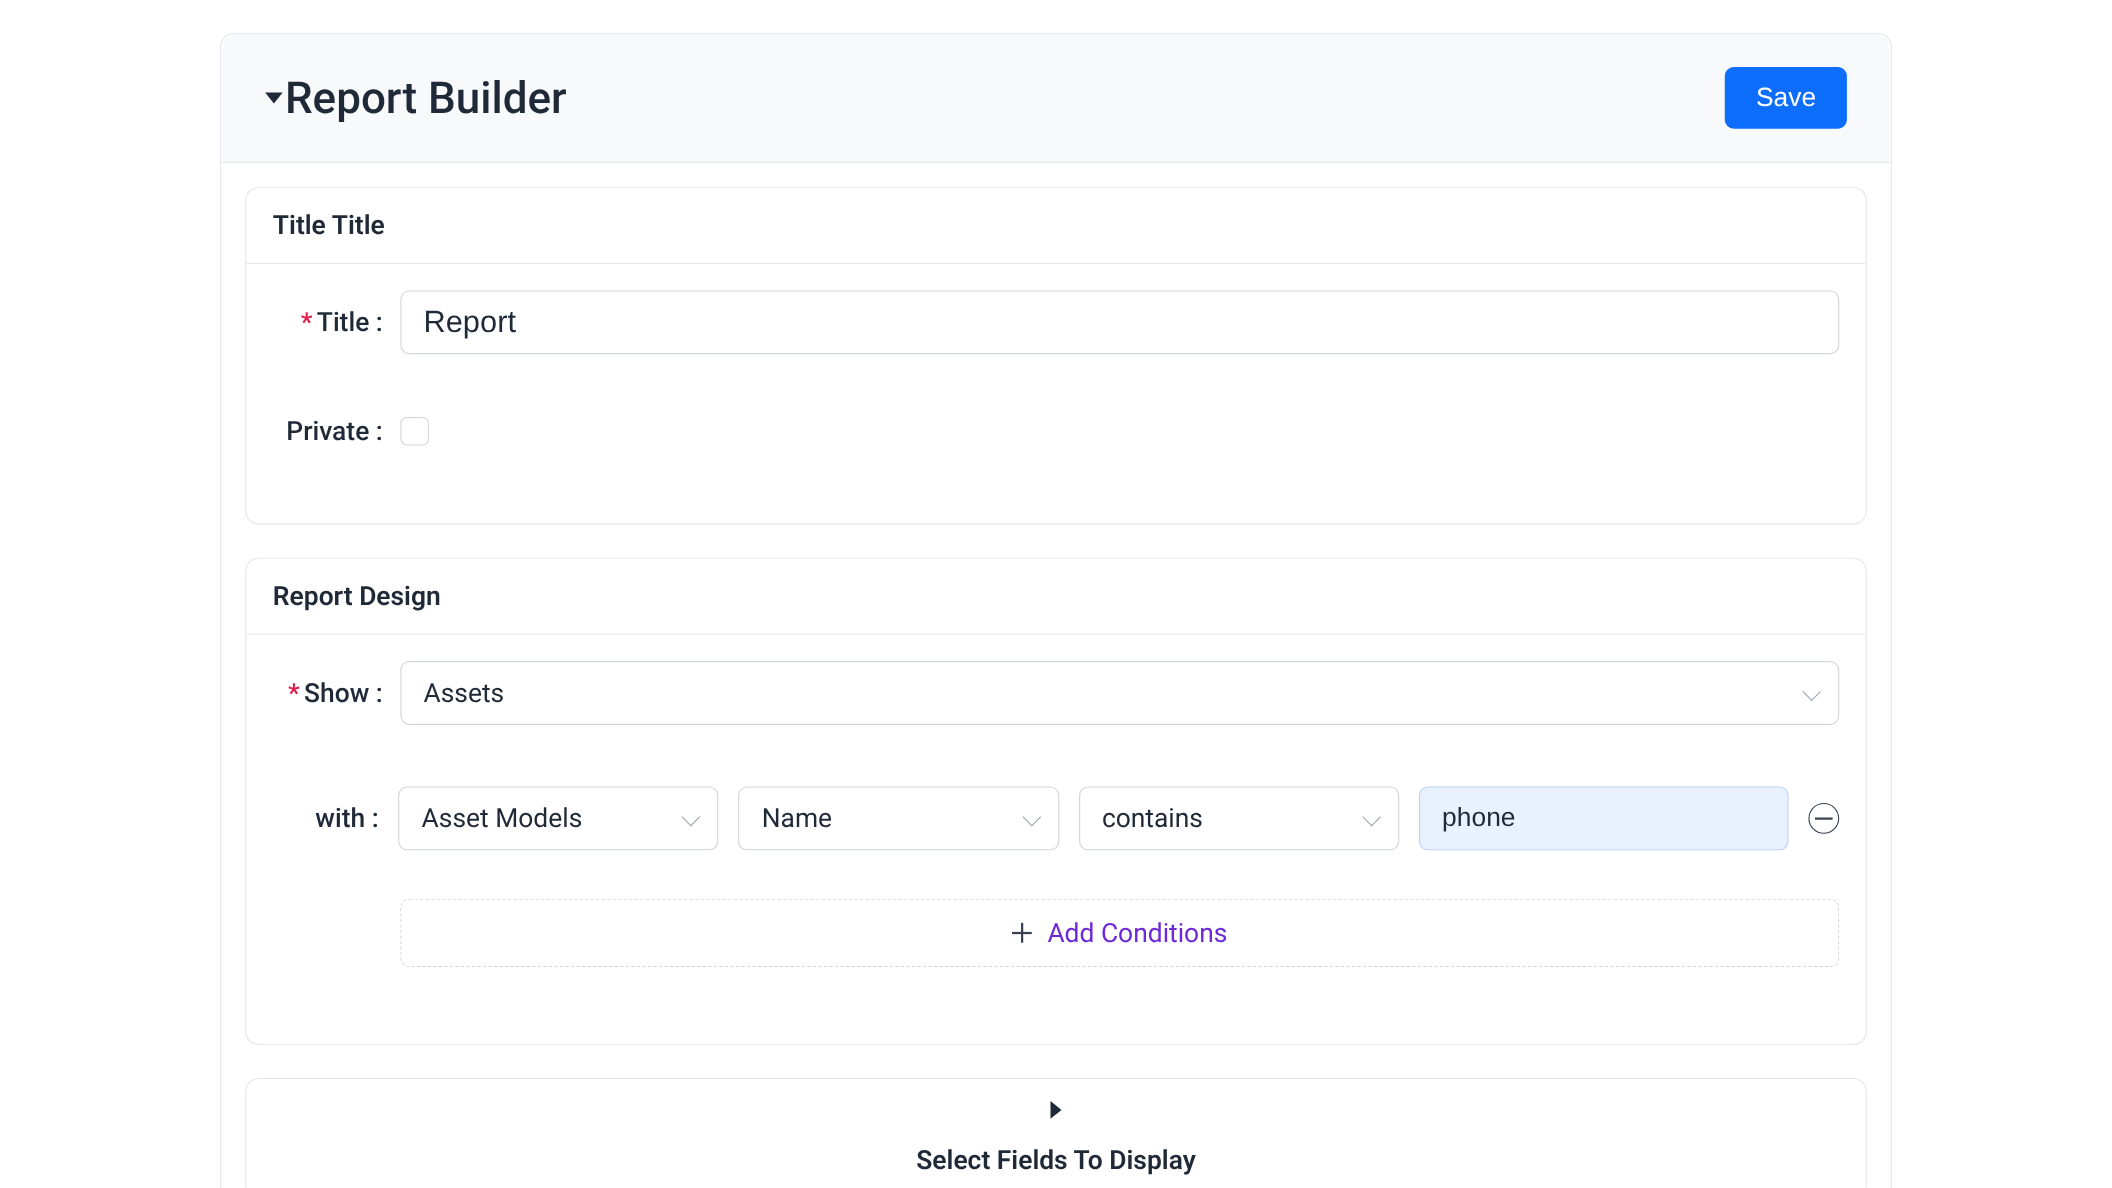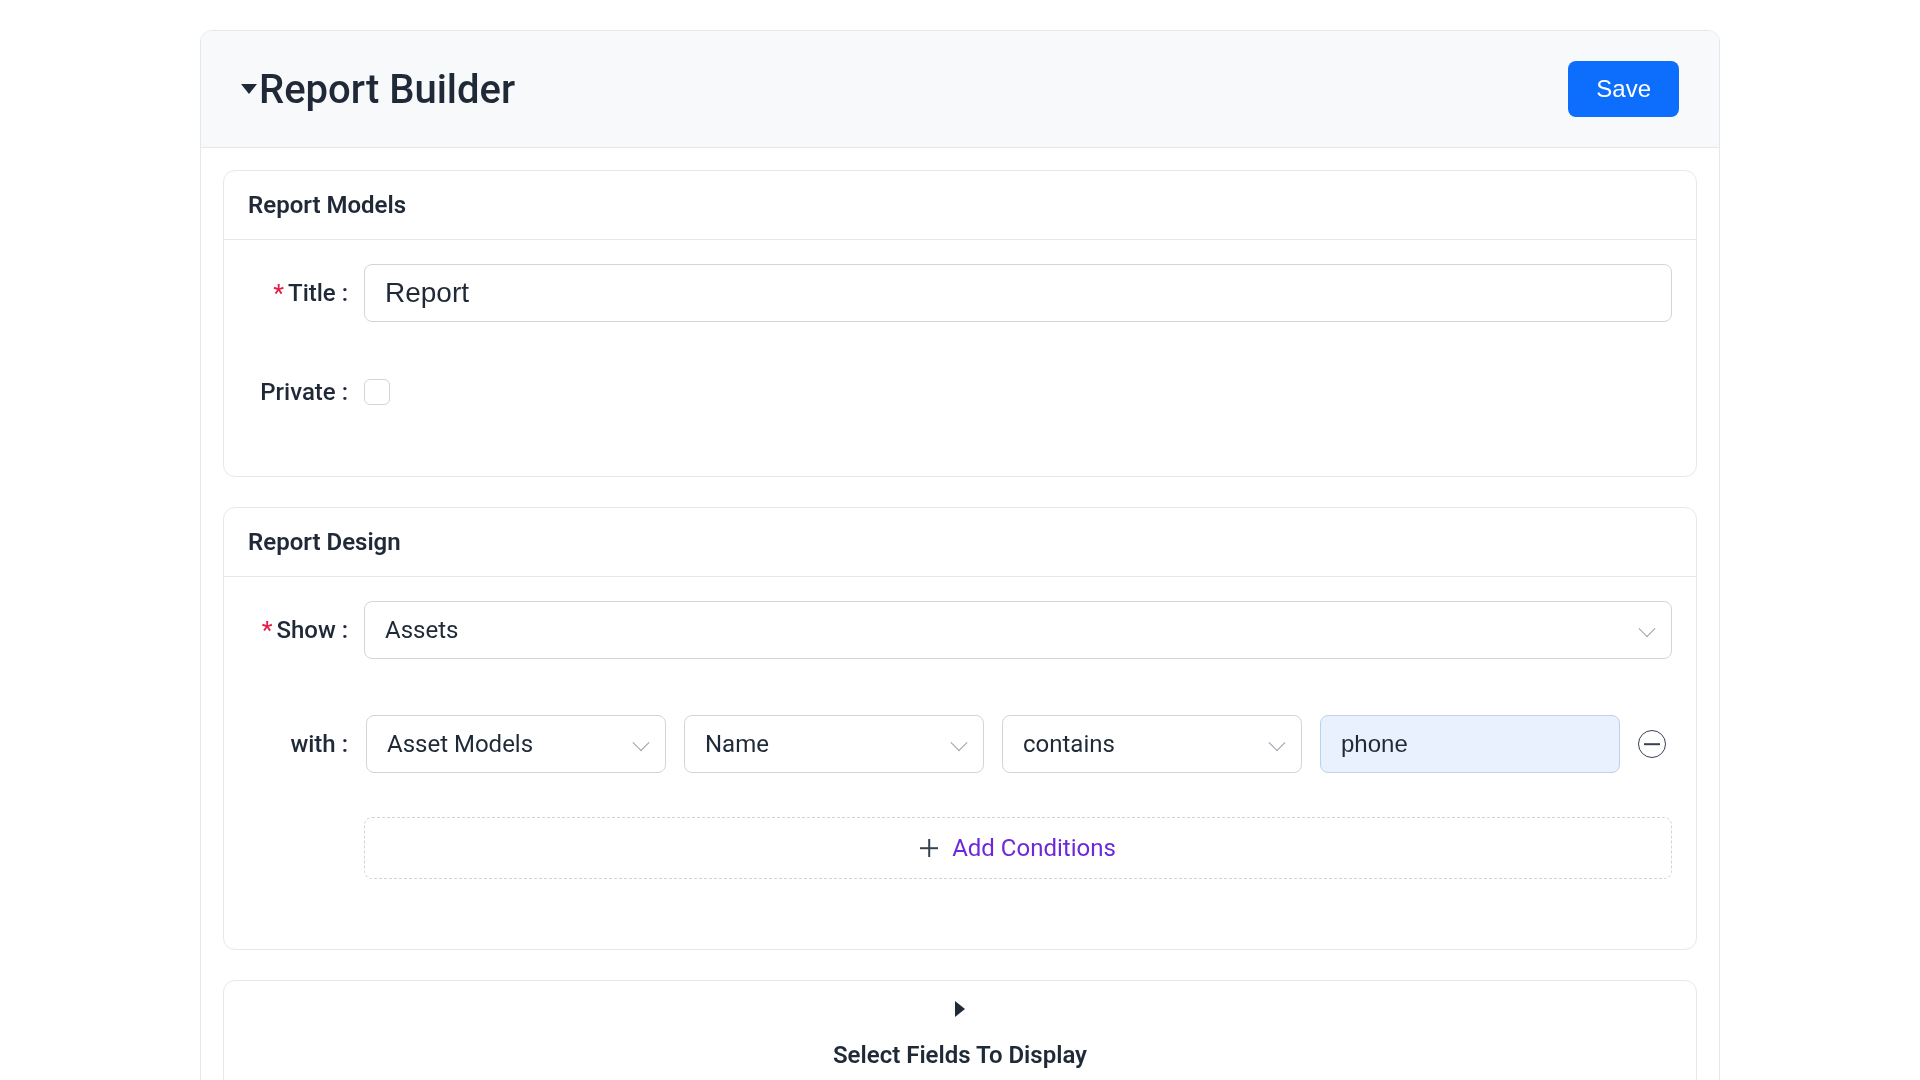--- a/index.html
+++ b/index.html
@@ -224,7 +224,7 @@
     <div class="builder-body">
 
       <div class="section-card">
-        <div class="section-header">Report Models</div>
+        <div class="section-header">Title Title</div>
         <div class="section-body">
           <div class="form-row">
             <div class="label-cell">

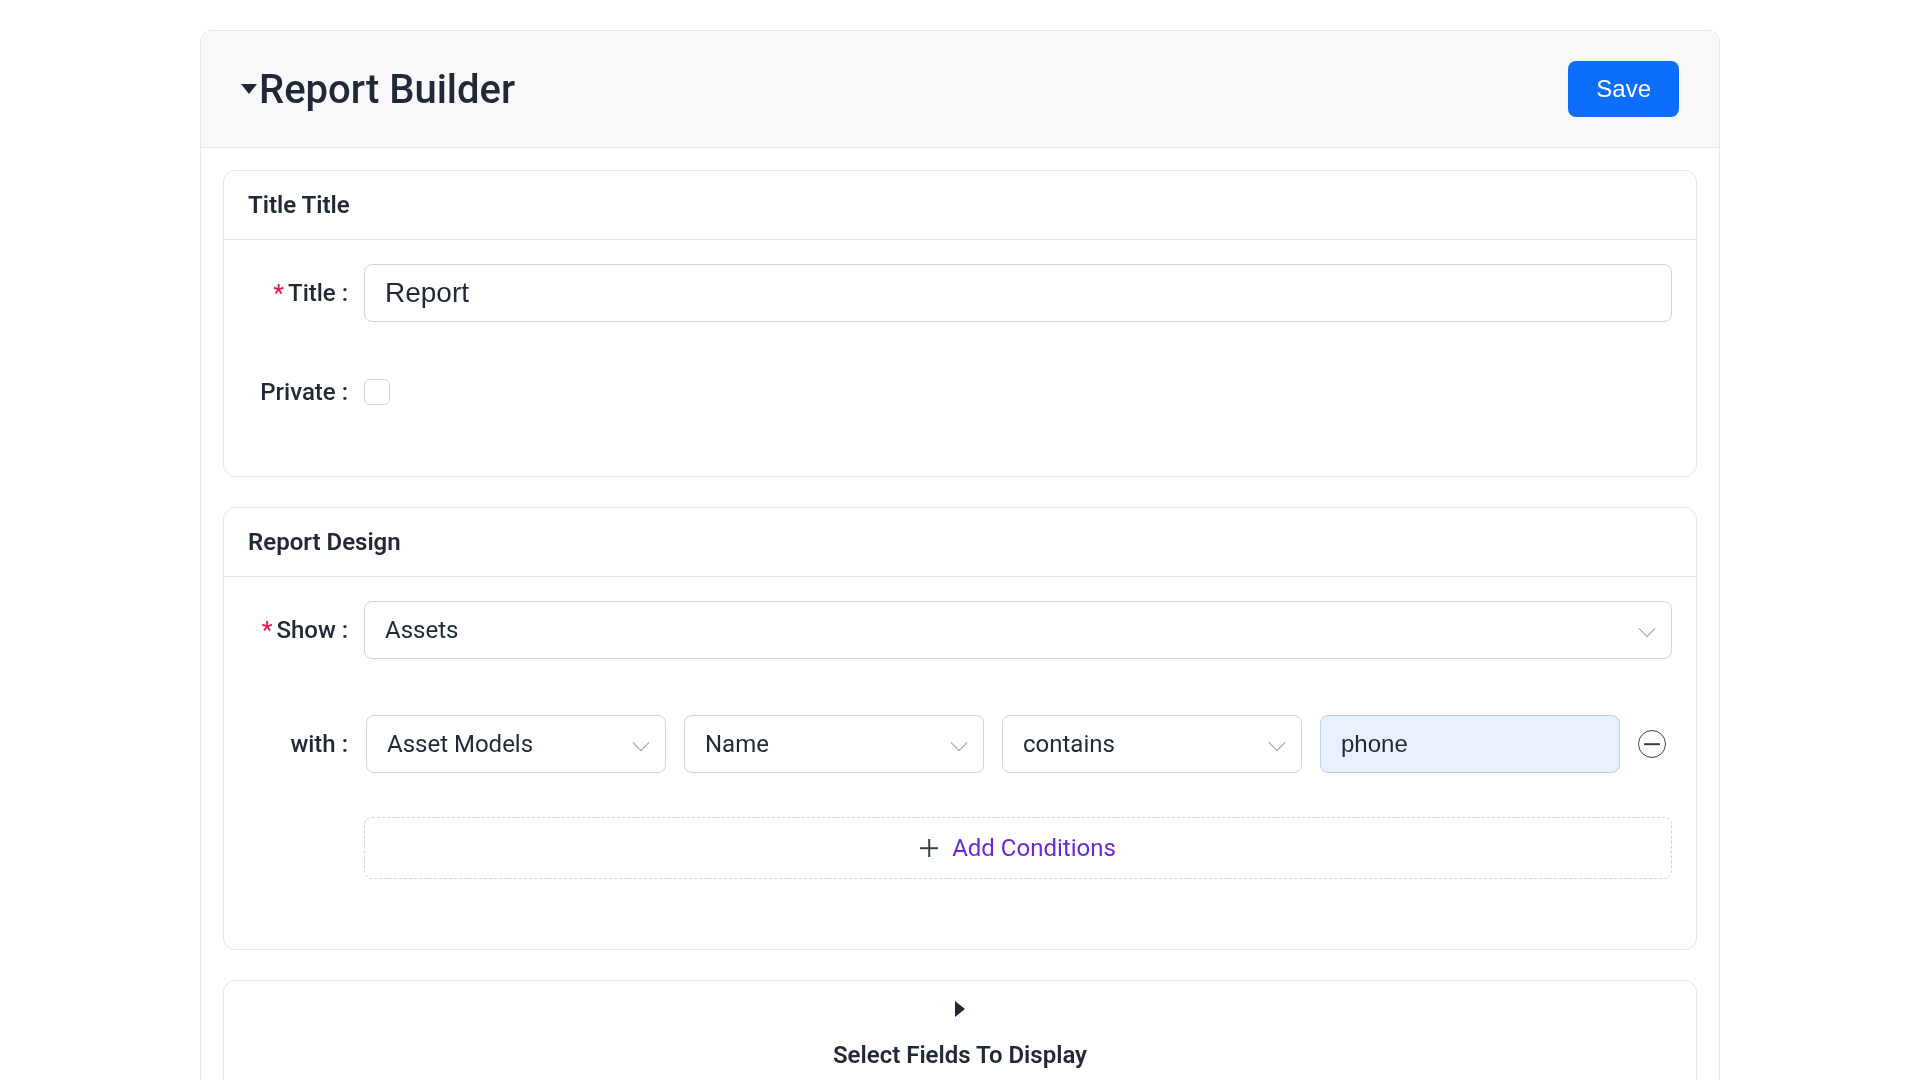--- a/index.html
+++ b/index.html
@@ -134,7 +134,7 @@
   }
   .cond-row .select { width: 300px; }
   .cond-value {
-    width: 300px;
+    width: 336px;
     height: 58px;
     border: 1px solid #bcd3f0;
     border-radius: 8px;

